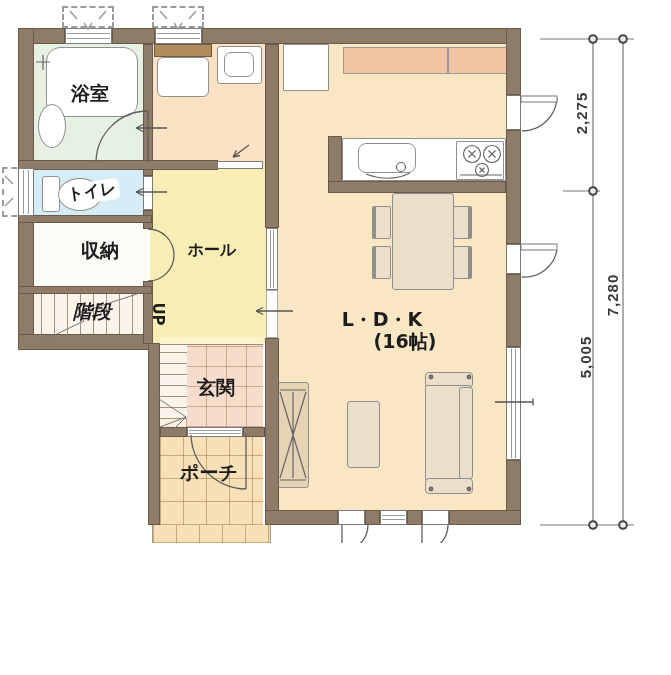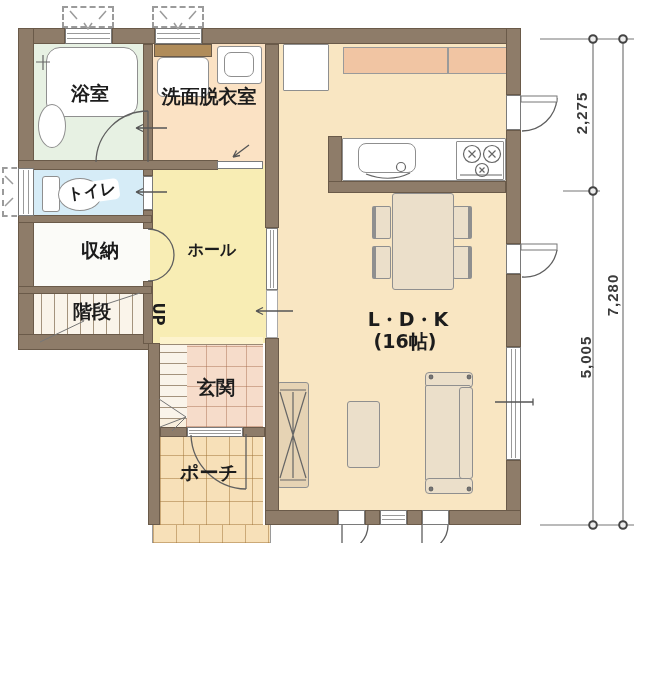--- a/index.html
+++ b/index.html
@@ -190,7 +190,6 @@
   </svg>
 
   <div class="label" style="left:90px;top:94px;">浴室</div>
-  <div class="label" style="left:209px;top:97px;">洗面脱衣室</div>
   <div class="label small" style="left:92px;top:192px;transform:translate(-50%,-50%) rotate(-8deg);background:#fff;border-radius:5px;padding:0 3px;">トイレ</div>
   <div class="label" style="left:100px;top:251px;font-family:Liberation Mono, monospace;">収納</div>
   <div class="label" style="left:92px;top:312px;">階段</div>

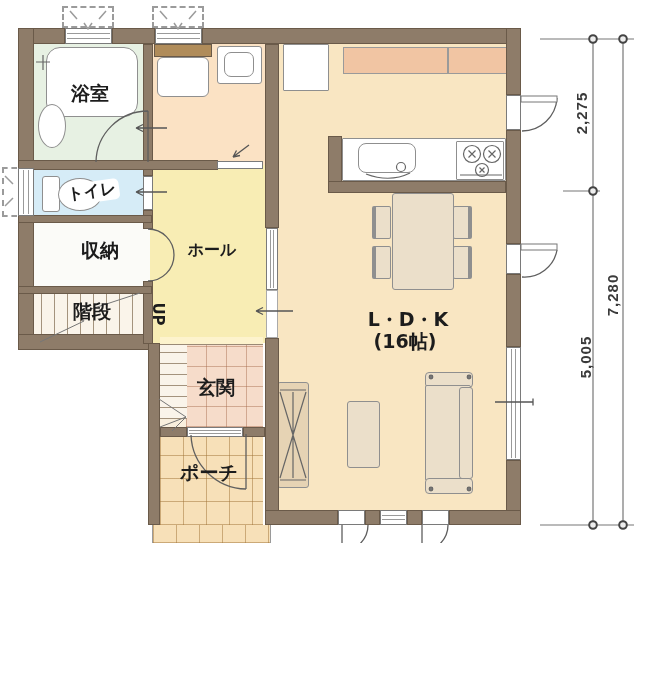--- a/index.html
+++ b/index.html
@@ -192,7 +192,7 @@
   <div class="label" style="left:90px;top:94px;">浴室</div>
   <div class="label small" style="left:92px;top:192px;transform:translate(-50%,-50%) rotate(-8deg);background:#fff;border-radius:5px;padding:0 3px;">トイレ</div>
   <div class="label" style="left:100px;top:251px;font-family:Liberation Mono, monospace;">収納</div>
-  <div class="label" style="left:92px;top:312px;">階段</div>
+  <div class="label" style="left:92px;top:312px;font-style:italic;">階段</div>
   <div class="label small" style="left:212px;top:250px;">ホール</div>
   <div class="label" style="left:216px;top:388px;">玄関</div>
   <div class="label" style="left:209px;top:473px;">ポーチ</div>

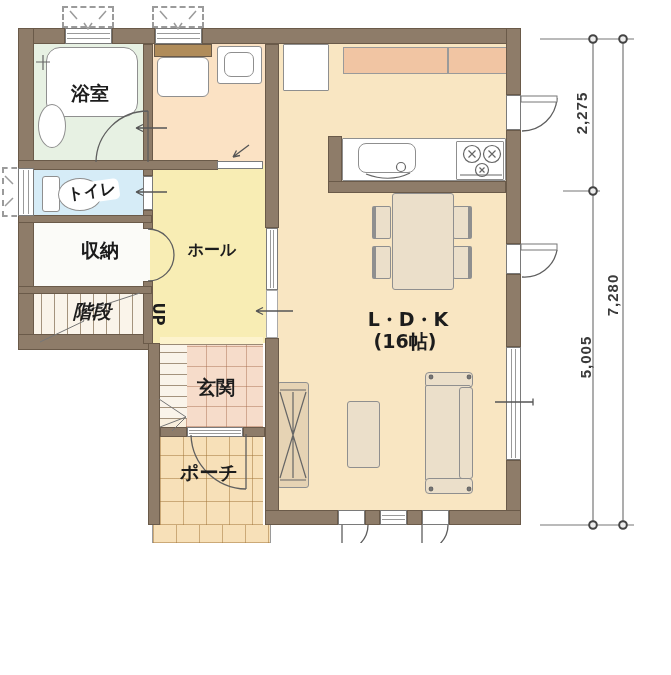--- a/index.html
+++ b/index.html
@@ -196,7 +196,7 @@
   <div class="label small" style="left:212px;top:250px;">ホール</div>
   <div class="label" style="left:216px;top:388px;">玄関</div>
   <div class="label" style="left:209px;top:473px;">ポーチ</div>
-  <div class="label" style="left:408px;top:320px;">L・D・K</div>
+  <div class="label" style="left:382px;top:320px;">L・D・K</div>
   <div class="label" style="left:405px;top:342px;">(16帖)</div>
   <div class="label small" style="left:158px;top:314px;transform:translate(-50%,-50%) rotate(90deg);font-size:15px;">UP</div>
   <div class="dim" style="left:581px;top:113px;">2,275</div>

